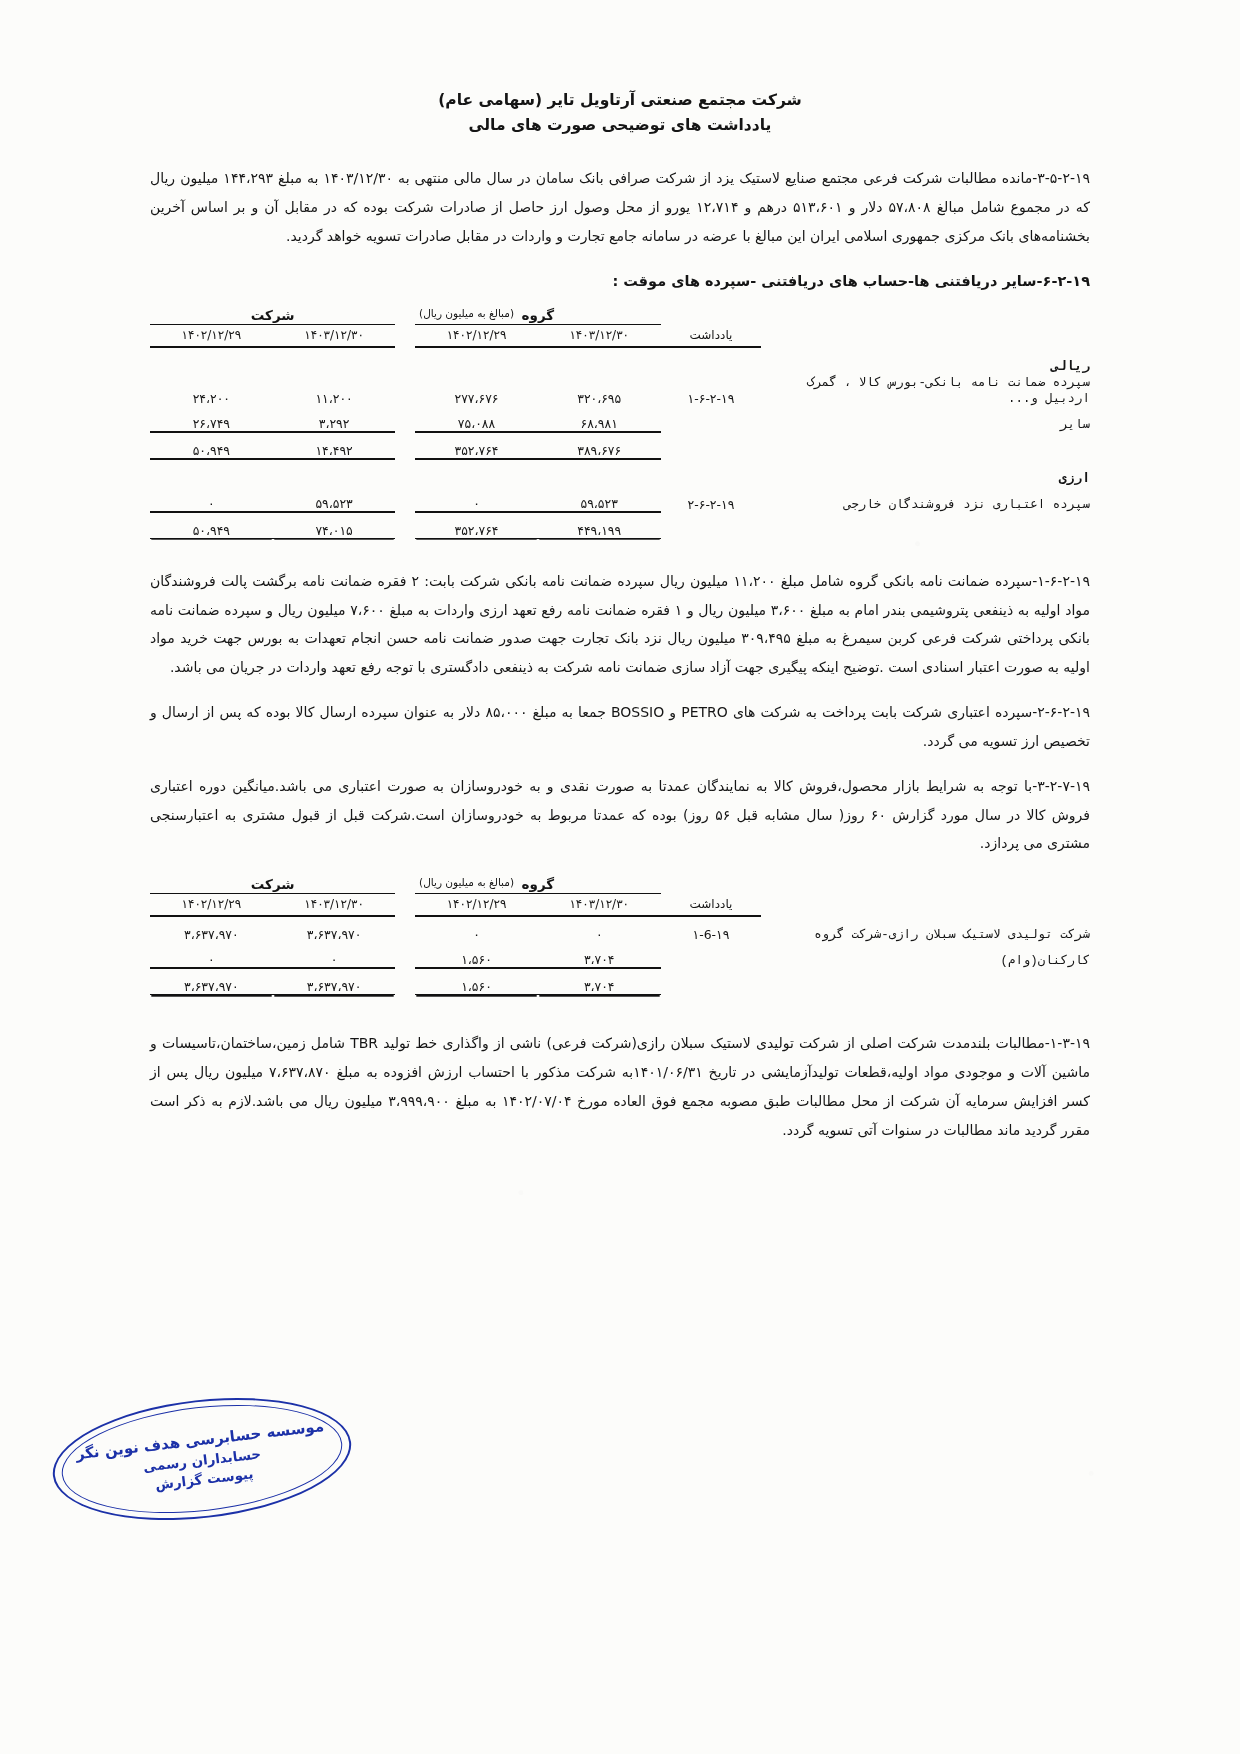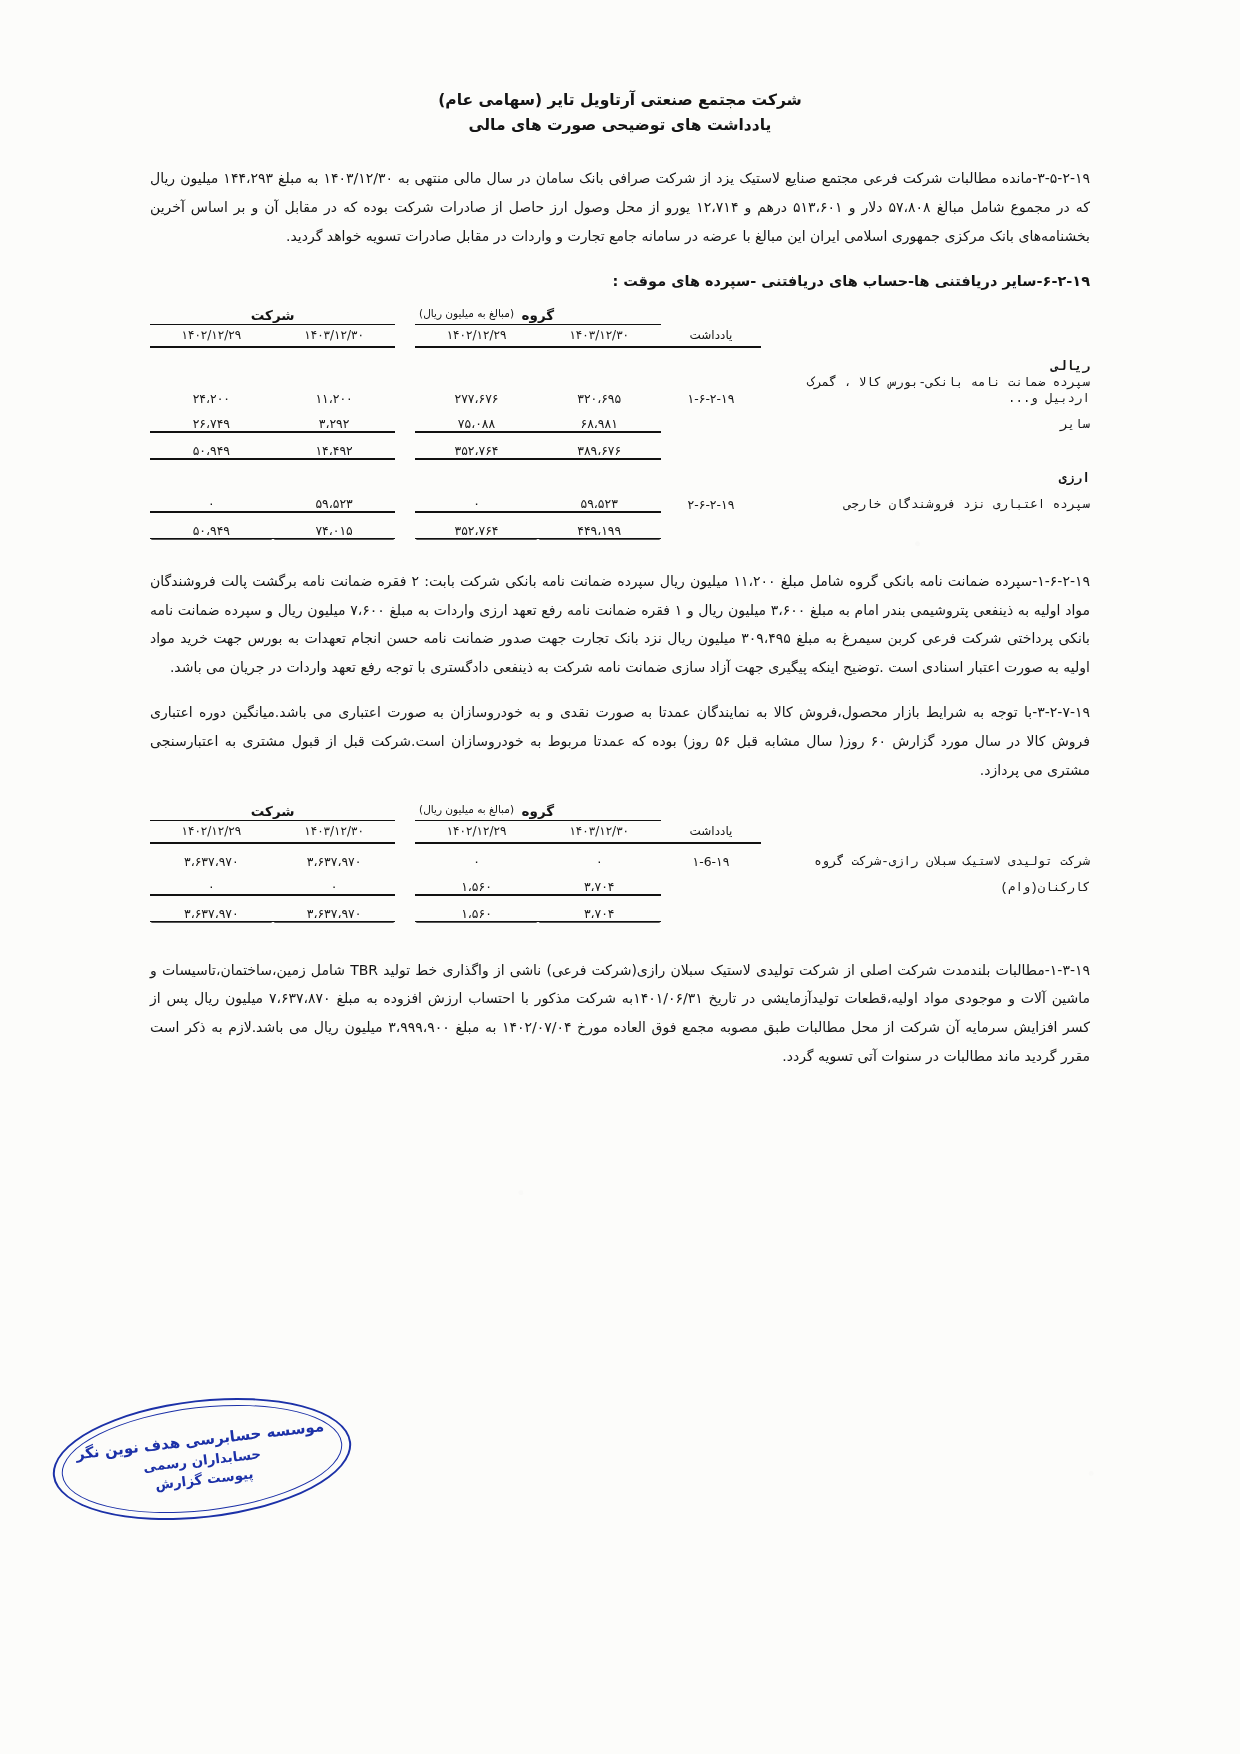--- a/index.html
+++ b/index.html
@@ -268,6 +268,7 @@
     </div>
 
     <p class="para" style="margin-top:28px">۱-۶-۲-۱۹-سپرده ضمانت نامه بانکی گروه شامل مبلغ ۱۱،۲۰۰ میلیون ریال سپرده ضمانت نامه بانکی شرکت بابت: ۲ فقره ضمانت نامه برگشت پالت فروشندگان مواد اولیه به ذینفعی پتروشیمی بندر امام به مبلغ ۳،۶۰۰ میلیون ریال و ۱ فقره ضمانت نامه رفع تعهد ارزی واردات به مبلغ ۷،۶۰۰ میلیون ریال و سپرده ضمانت نامه بانکی پرداختی شرکت فرعی کربن سیمرغ به مبلغ ۳۰۹،۴۹۵ میلیون ریال نزد بانک تجارت جهت صدور ضمانت نامه حسن انجام تعهدات به بورس جهت خرید مواد اولیه به صورت اعتبار اسنادی است .توضیح اینکه پیگیری جهت آزاد سازی ضمانت نامه شرکت به ذینفعی دادگستری با توجه رفع تعهد واردات در جریان می باشد.</p>
+    <p class="para" style="margin-top:16px">۲-۶-۲-۱۹-سپرده اعتباری شرکت بابت پرداخت به شرکت های PETRO و BOSSIO جمعا به مبلغ ۸۵،۰۰۰ دلار به عنوان سپرده ارسال کالا بوده که پس از ارسال و تخصیص ارز تسویه می گردد.</p>
     <p class="para" style="margin-top:16px">۳-۲-۷-۱۹-با توجه به شرایط بازار محصول،فروش کالا به نمایندگان عمدتا به صورت نقدی و به خودروسازان به صورت اعتباری می باشد.میانگین دوره اعتباری فروش کالا در سال مورد گزارش ۶۰ روز( سال مشابه قبل ۵۶ روز) بوده که عمدتا مربوط به خودروسازان است.شرکت قبل از قبول مشتری به اعتبارسنجی مشتری می پردازد.</p>
 
 

